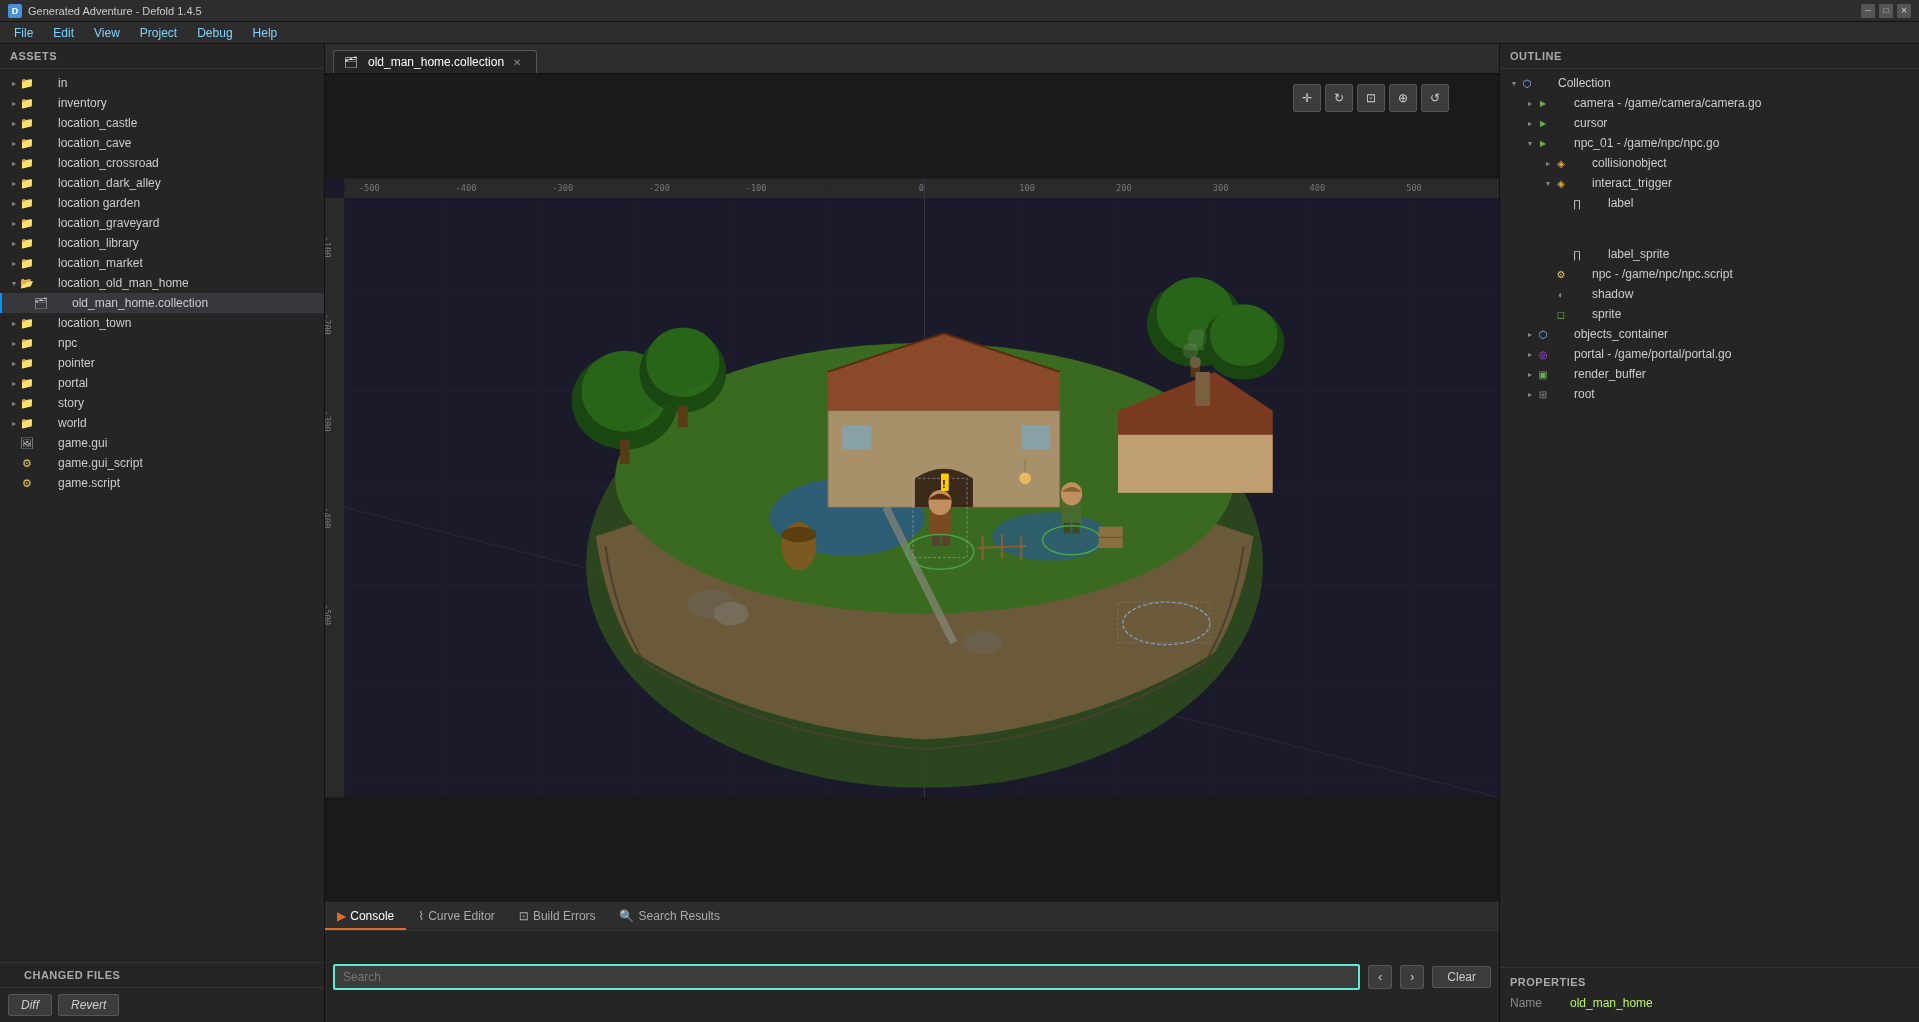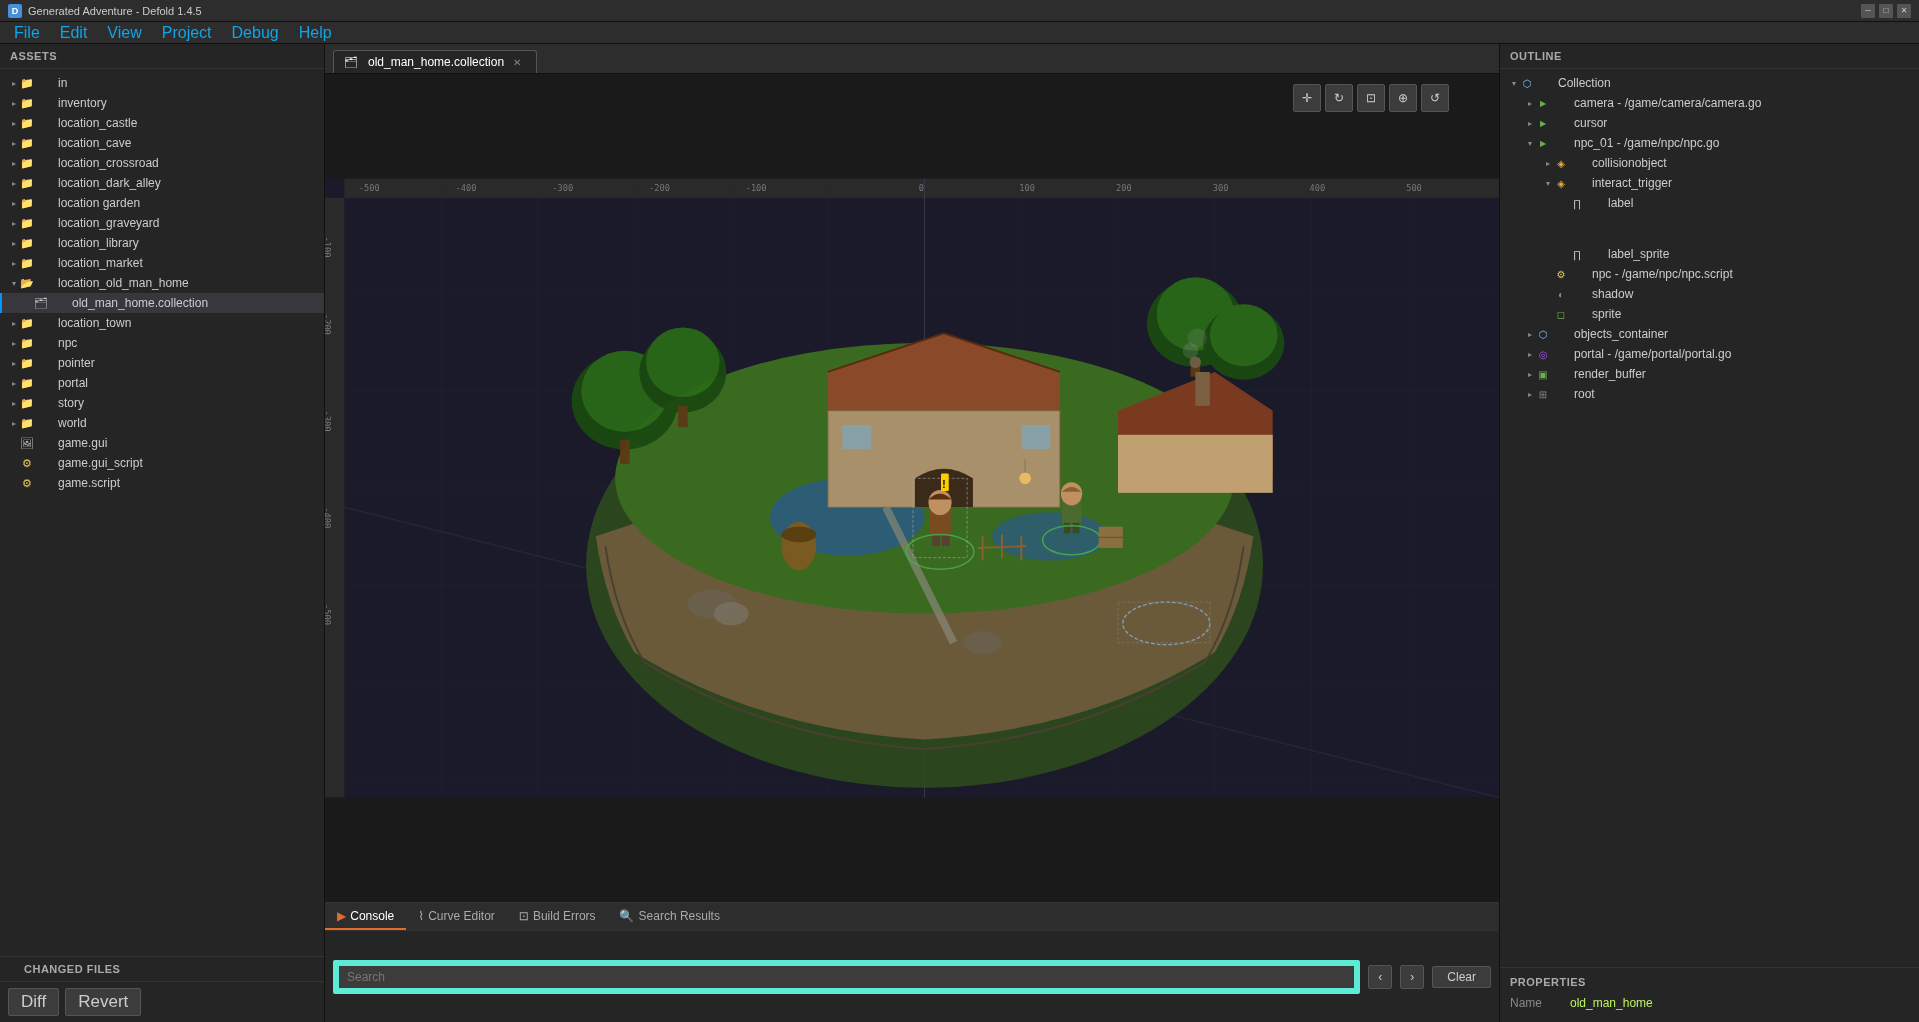--- a/index.html
+++ b/index.html
@@ -71,8 +71,8 @@
       padding: 2px 10px;
       cursor: pointer;
       border-radius: 2px;
-      font-size: 16px;
-      color: #0ea5e9;
+      font-size: 12px;
+      color: #7dd3fc;
     }
 
     

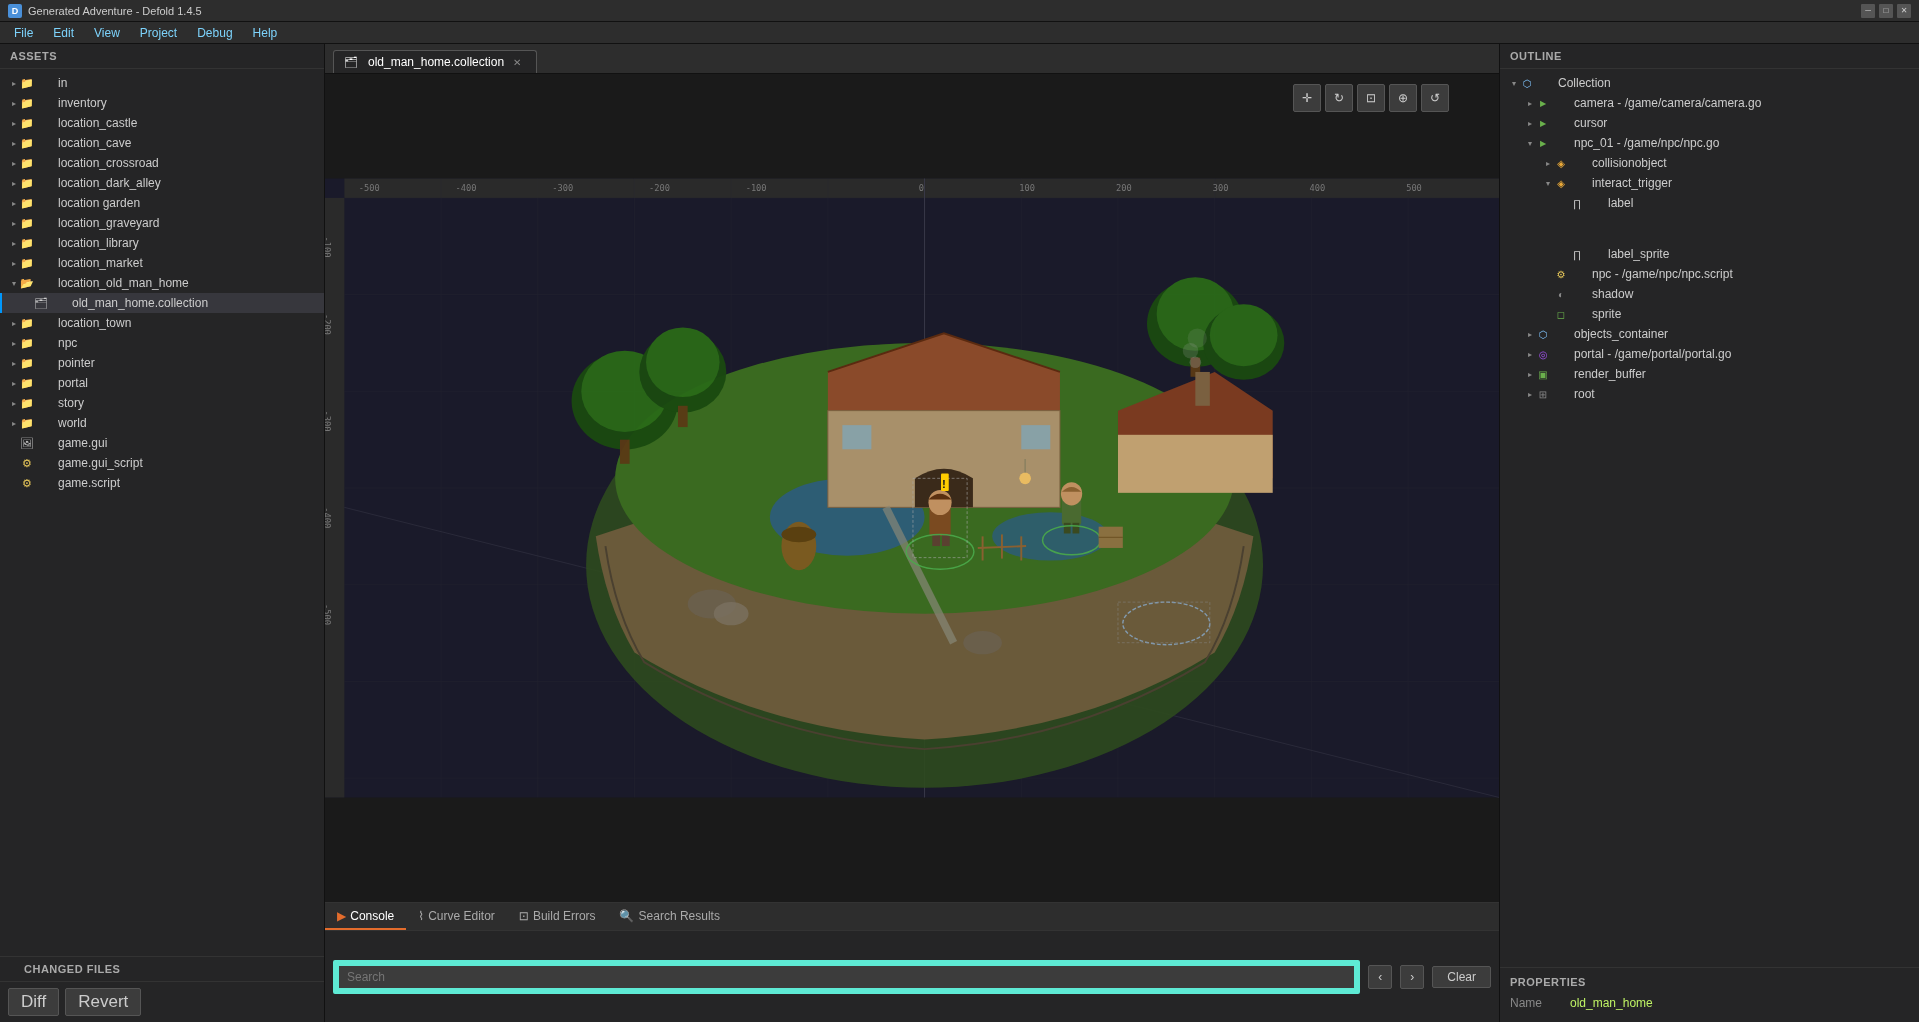--- a/index.html
+++ b/index.html
@@ -308,7 +308,7 @@
     #search-input {
       width: 100%;
       background: #3c3c3c;
-      border: 6px solid #5eead4;
+      border: 2px solid #5eead4;
       color: #0ea5e9;
       padding: 4px 8px;
       font-size: 12px;

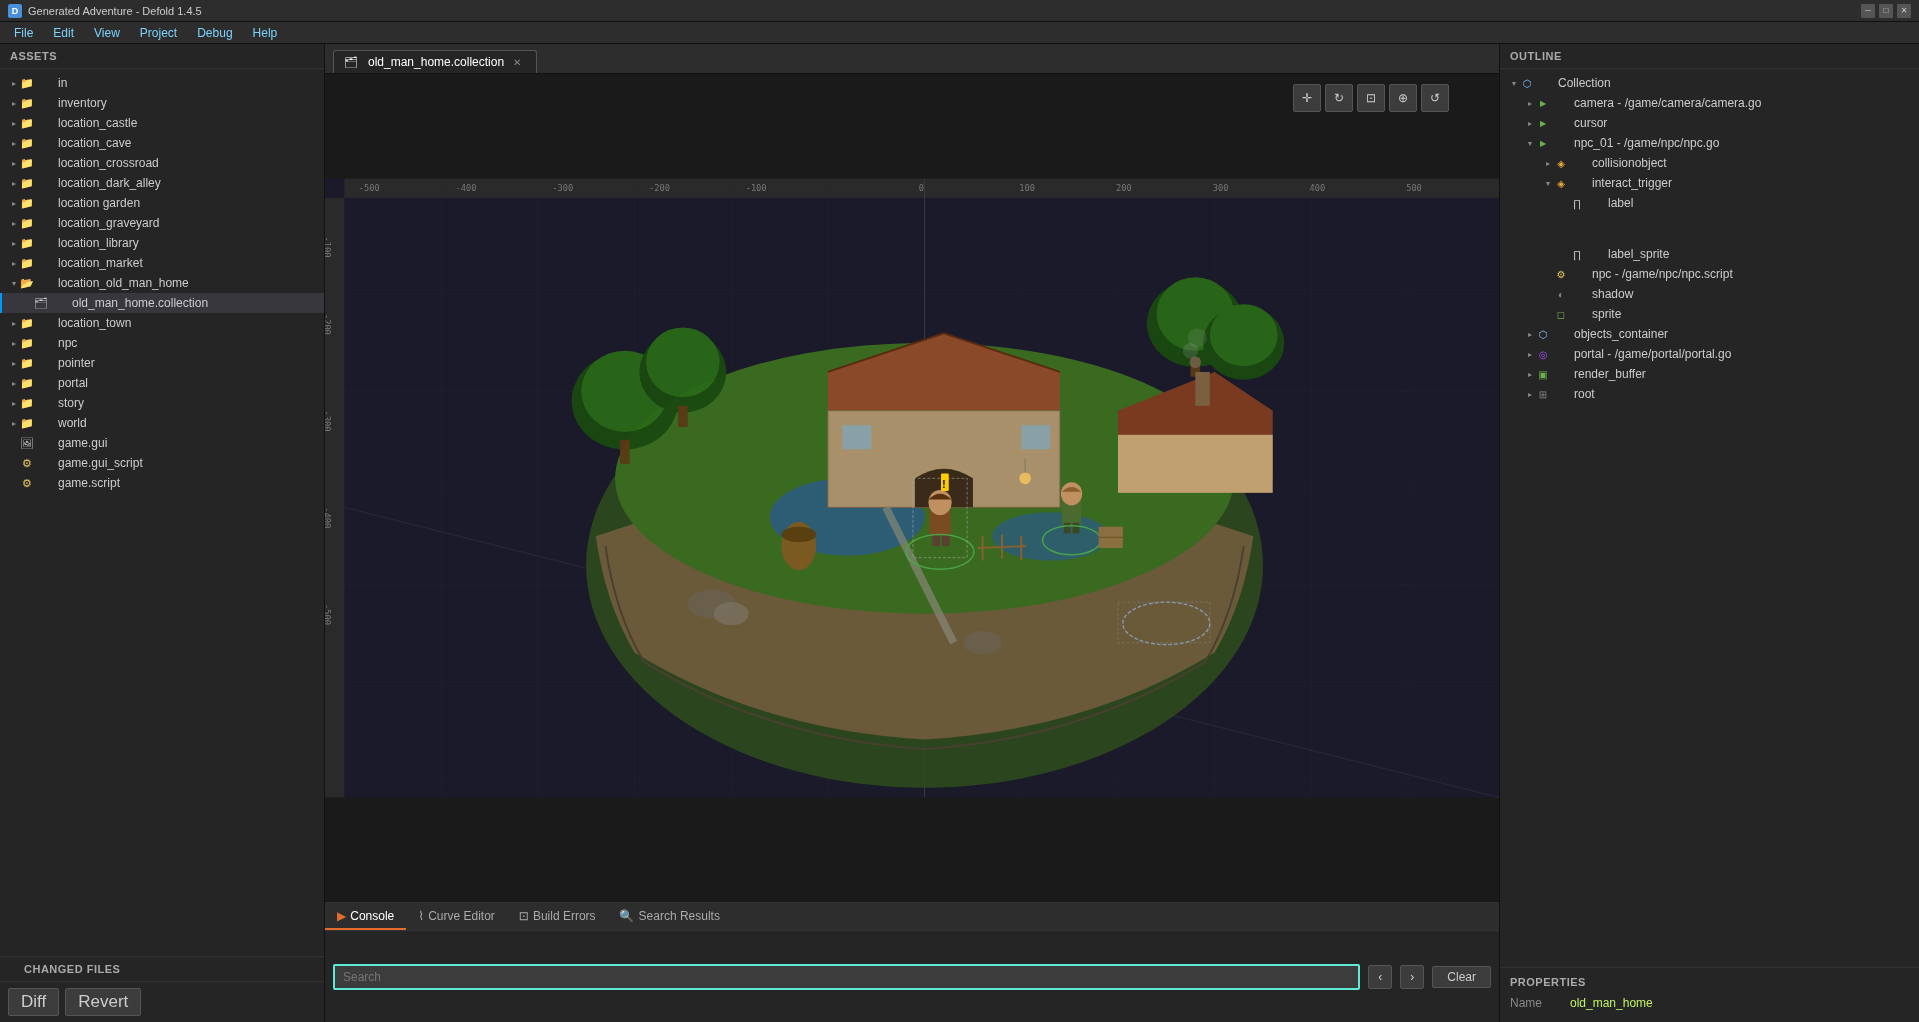--- a/index.html
+++ b/index.html
@@ -183,7 +183,8 @@
       border-radius: 2px;
       color: #cccccc;
       cursor: pointer;
-      font-size: 17px;
+      font-size: 12px;
+      font-style: italic;
     }
 
     

